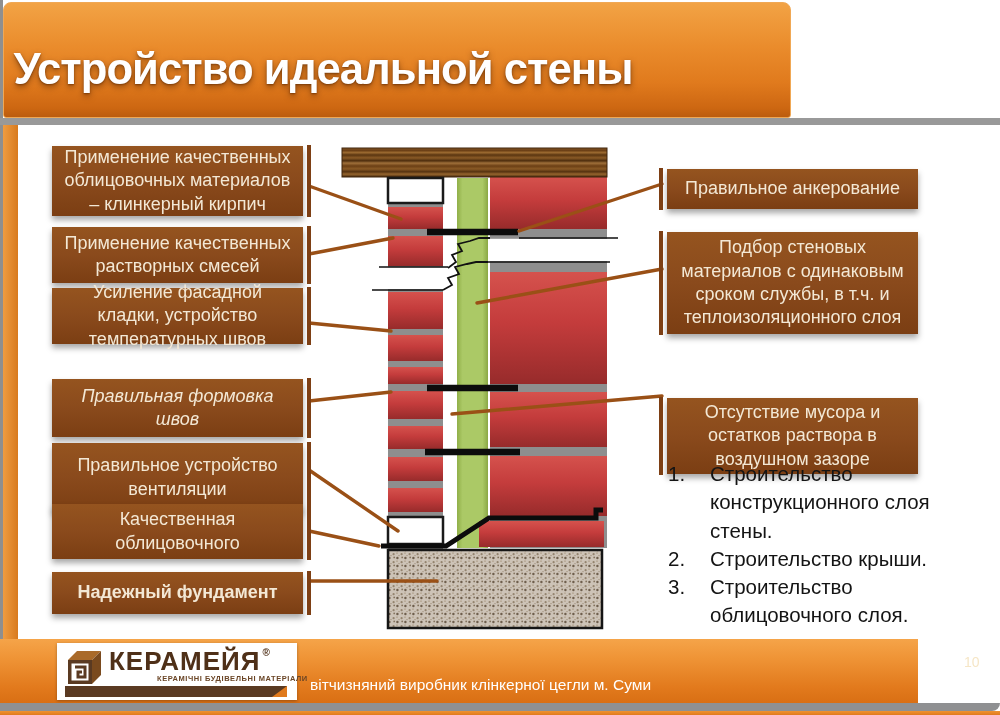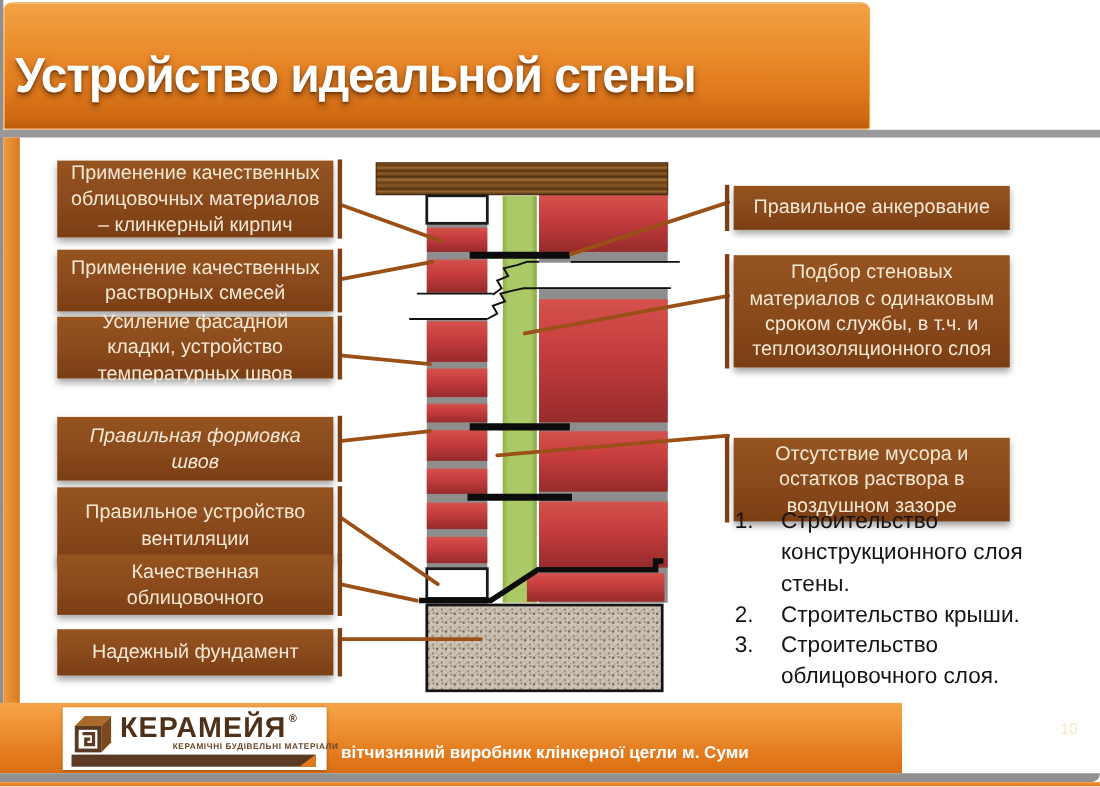--- a/index.html
+++ b/index.html
@@ -49,7 +49,7 @@
   #lb4{top:379px;height:58px;font-style:italic;}
   #lb5{top:443px;height:69px;}
   #lb6{top:504px;height:55px;}
-  #lb7{top:572px;height:42px;}
+  #lb7{top:572px;height:42px;font-weight:bold;}
   #rb1{top:169px;height:40px;}
   #rb2{top:232px;height:102px;}
   #rb3{top:362px;height:76px;margin-top:36px;}

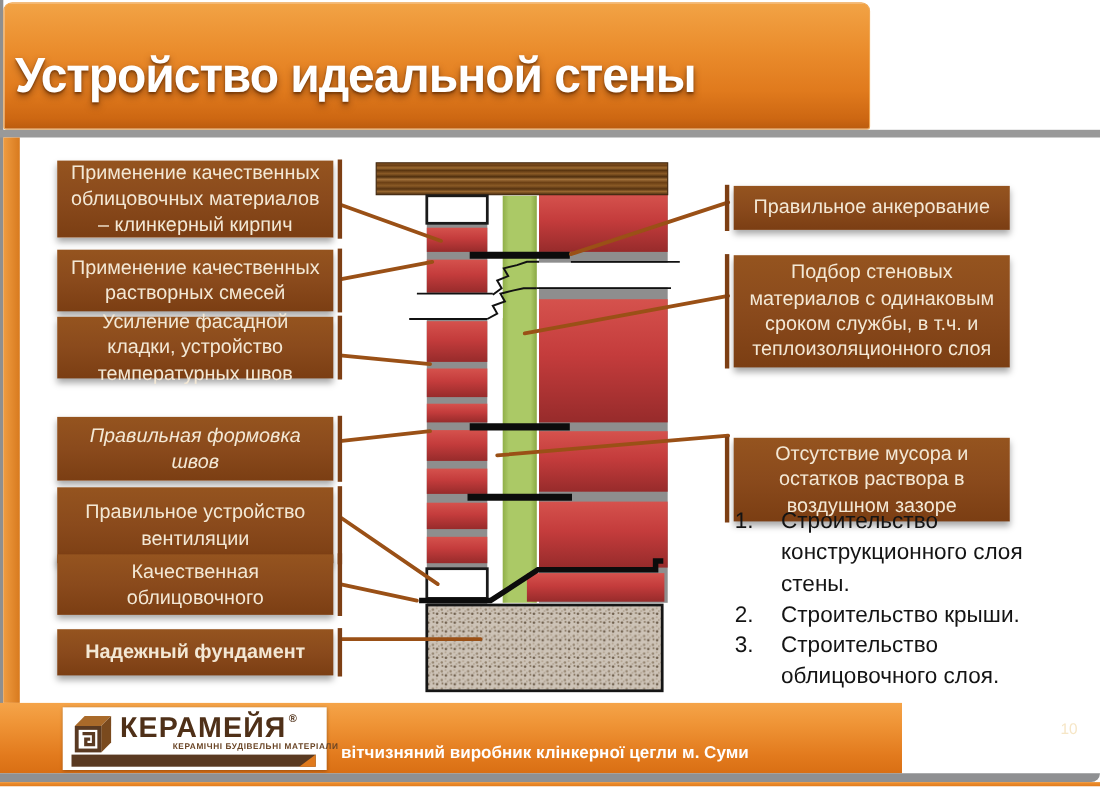--- a/index.html
+++ b/index.html
@@ -66,7 +66,7 @@
   .diagram-svg{position:absolute;left:300px;top:130px;width:370px;height:510px;pointer-events:none;}
   
   .footer{
-    position:absolute;left:0;top:639px;width:820px;height:64px;
+    position:absolute;left:0;top:639px;width:918px;height:64px;
     background:linear-gradient(180deg,#f5a449 0%,#ef9436 30%,#e27a1d 75%,#d96f14 100%);
   }
   .gray-strip{position:absolute;left:0;top:703px;width:1000px;height:8px;background:#8f9092;border-radius:0 0 10px 0;}

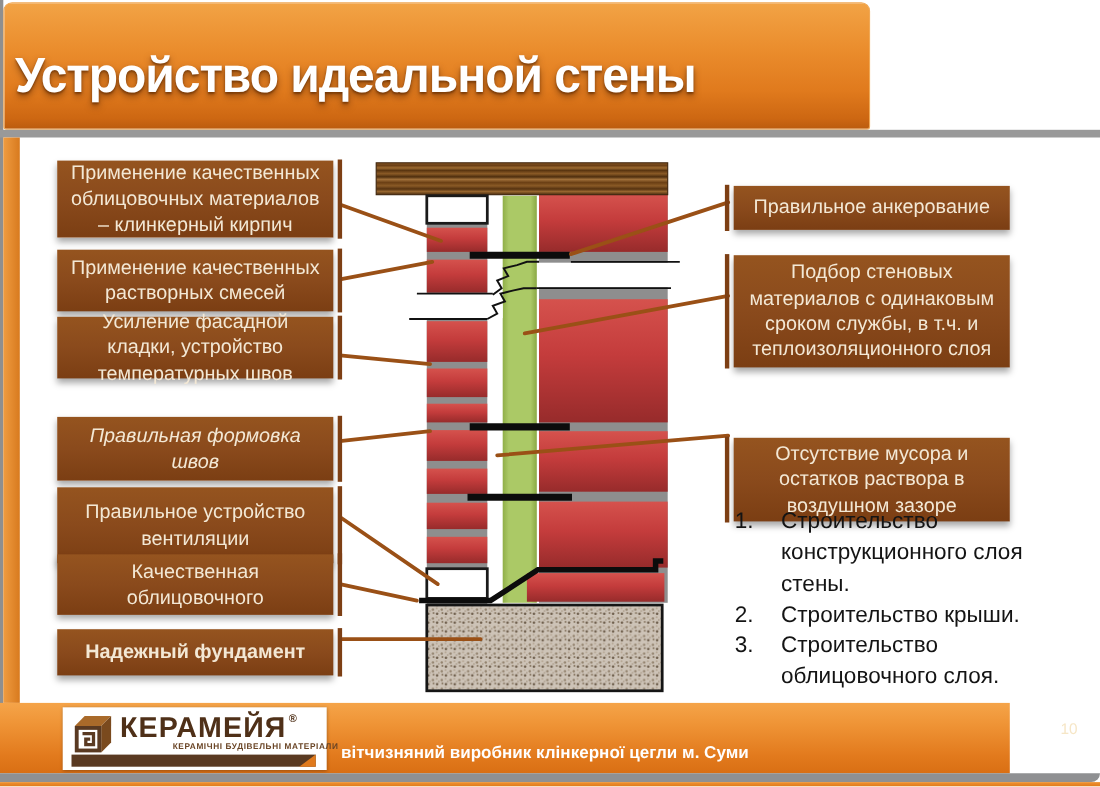--- a/index.html
+++ b/index.html
@@ -82,7 +82,7 @@
   .brand-sub{position:absolute;left:53px;top:31px;font-size:7.5px;font-weight:bold;color:#6a4526;letter-spacing:.55px;white-space:nowrap;margin-left:47px;}
   .brand-bar{position:absolute;left:8px;right:10px;bottom:3px;height:11px;background:#5a3a22;}
   .brand-bar .accent{position:absolute;right:0;bottom:0;width:0;height:0;border-left:15px solid transparent;border-bottom:11px solid #e07a1d;}
-  .tagline{position:absolute;left:310px;top:37px;font-size:15.5px;font-weight:bold;color:#ffffff;white-space:nowrap;}
+  .tagline{position:absolute;left:310px;top:37px;font-size:15.5px;font-weight:normal;color:#ffffff;white-space:nowrap;}
   .pagenum{position:absolute;left:964px;top:15px;font-size:14px;color:#f6e6c6;}
 </style>
 </head>

